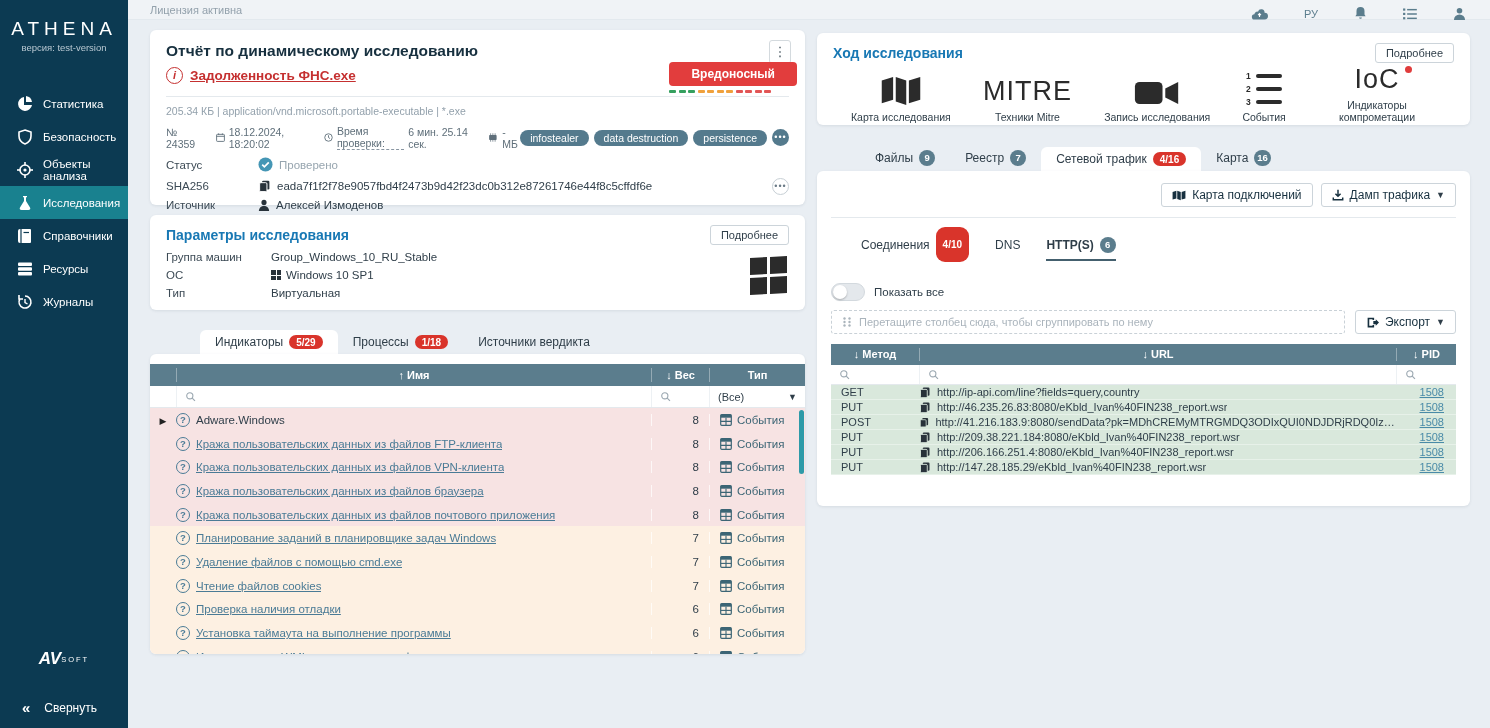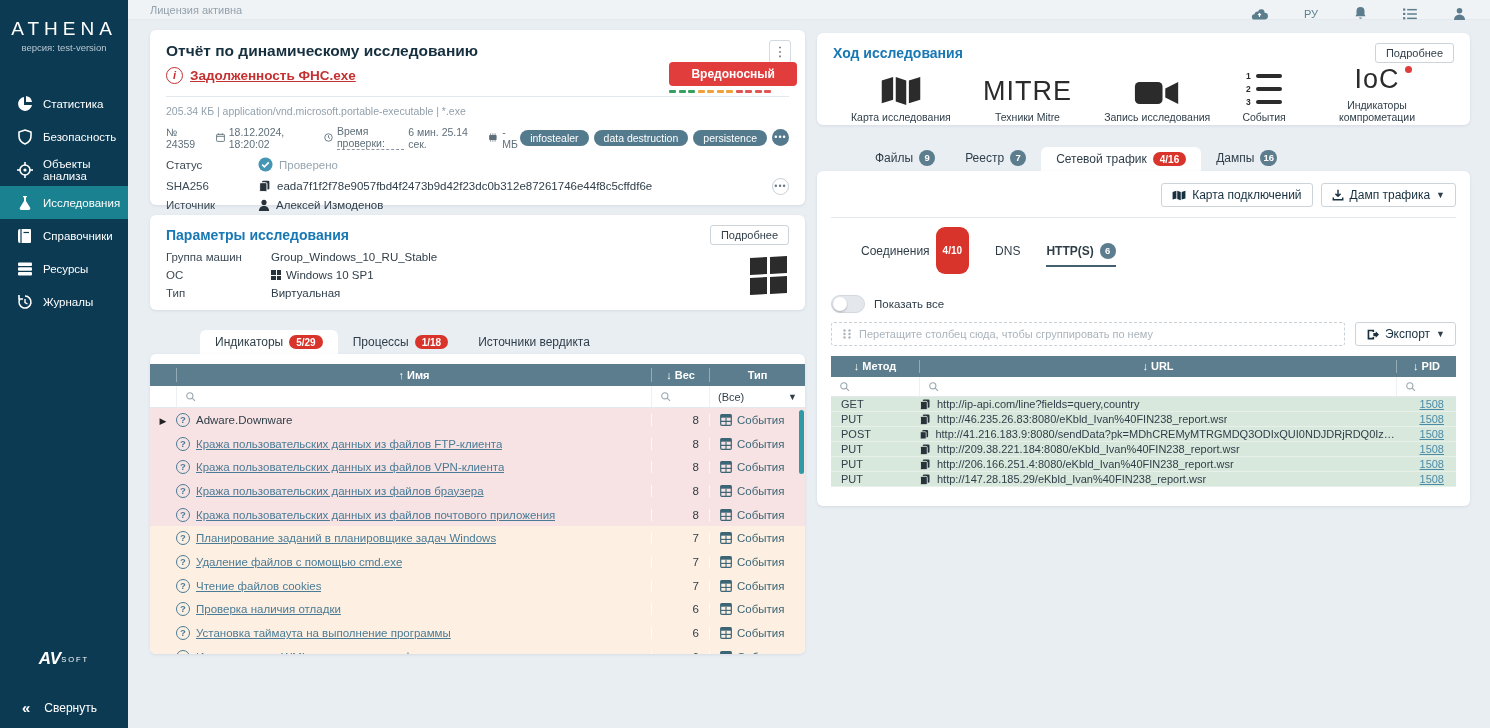--- a/index.html
+++ b/index.html
@@ -719,7 +719,7 @@
       </div>
 
       <div class="tab badge-dark">
-        <span class="tab-label">Дампы</span>
+        <span class="tab-label">Карта</span>
         <span class="tab-badge">16</span>
       </div>
     </div>

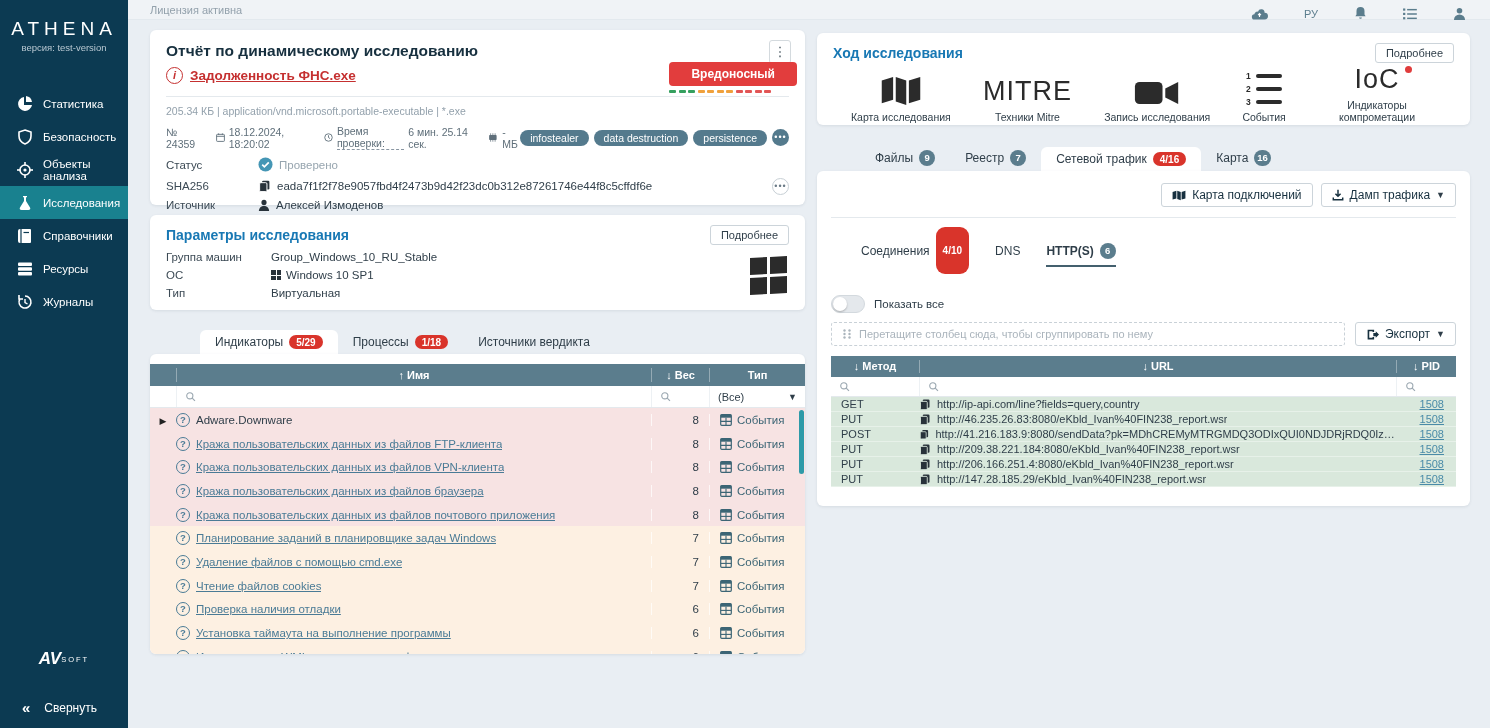--- a/index.html
+++ b/index.html
@@ -135,7 +135,7 @@
   .subtab { display:flex; align-items:center; gap:6px; font-size:12px; color:#2f3e49; padding-bottom:6px; cursor:pointer; border-bottom:2px solid transparent; }
   .subtab.is-true { font-weight:bold; border-bottom-color:#44606e; }
   .subtab .tab-badge:empty { display:none; }
-  .subtab.badge-red .tab-badge { background:#d9342b; color:#fff; font-size:10px; font-weight:bold; padding:18px 7px; border-radius:9px; }
+  .subtab.badge-red .tab-badge { background:#d9342b; color:#fff; font-size:10px; font-weight:bold; padding:12px 7px; border-radius:9px; }
   .subtab.badge-dark .tab-badge { background:#5b7d8d; color:#fff; font-size:9.5px; font-weight:bold; min-width:16px; height:16px; line-height:16px; border-radius:9px; text-align:center; padding:0 3px; }
   .toggle-row { display:flex; align-items:center; gap:9px; margin-top:13px; }
   .toggle { width:34px; height:18px; border-radius:9px; background:#e4e8ec; border:1px solid #d3d9de; position:relative; cursor:pointer; }

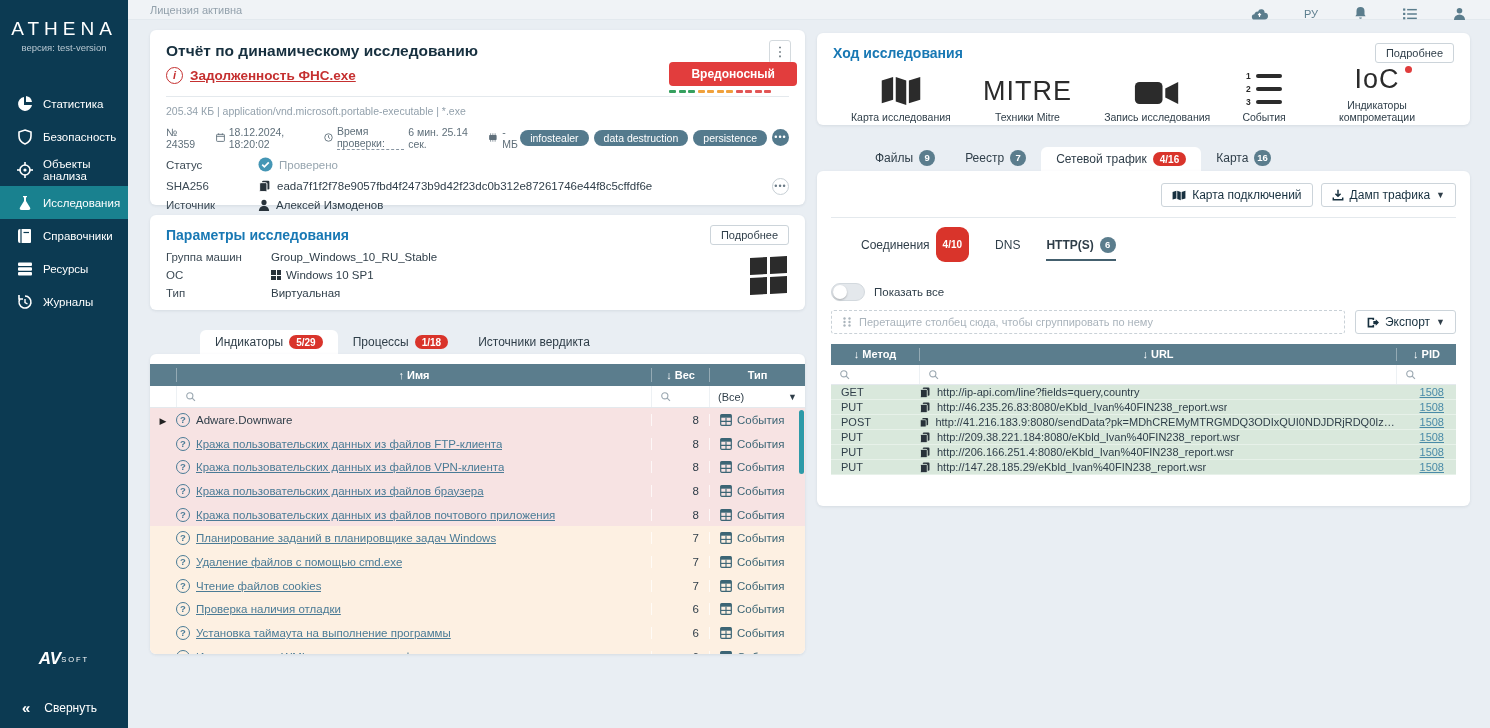--- a/index.html
+++ b/index.html
@@ -442,7 +442,7 @@
           <div class="ir-expand"><span class="expand-arrow show-true">▶</span></div>
           <div class="ir-name">
             <span class="q-icon">?</span>
-            <span class="ind-name link-false">Adware.Downware</span>
+            <span class="ind-name link-false">Adware.Windows</span>
           </div>
           <div class="ir-weight">8</div>
           <div class="ir-type">

